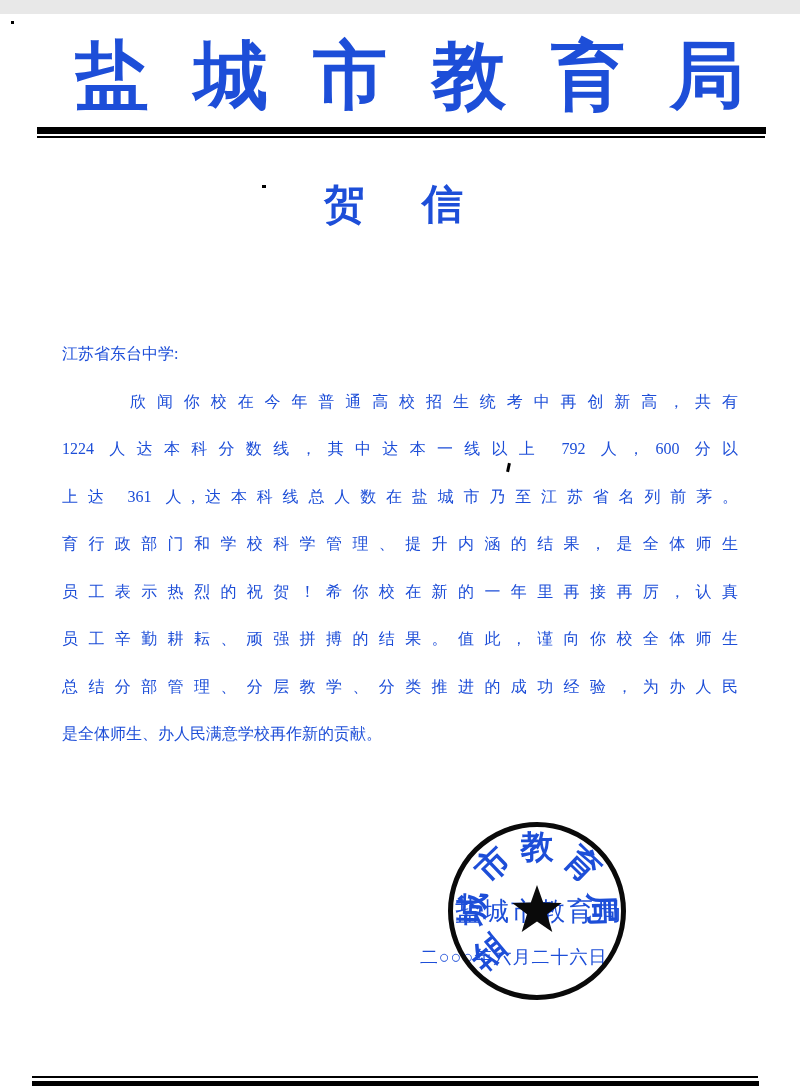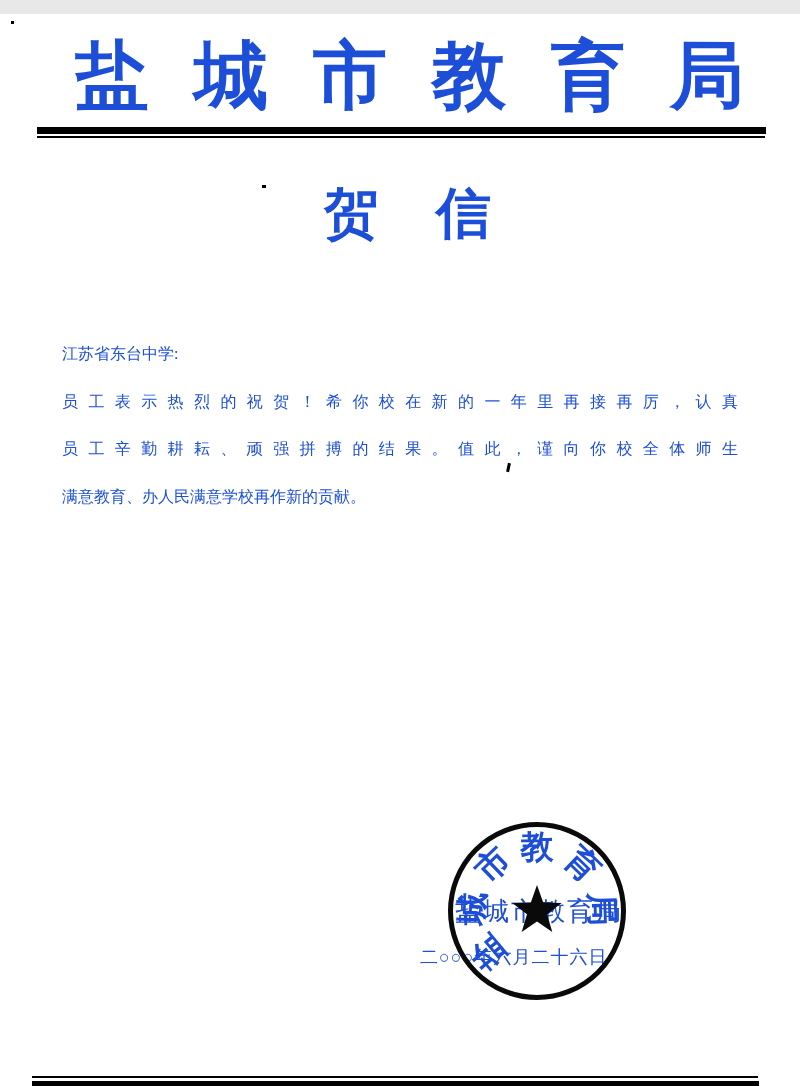--- a/index.html
+++ b/index.html
@@ -31,7 +31,7 @@
   .doc-title {
     position: absolute;
     left: 324px; top: 163px;
-    font-size: 55px;
+    font-size: 41px;
     font-weight: 600;
     letter-spacing: 57px;
     white-space: nowrap;

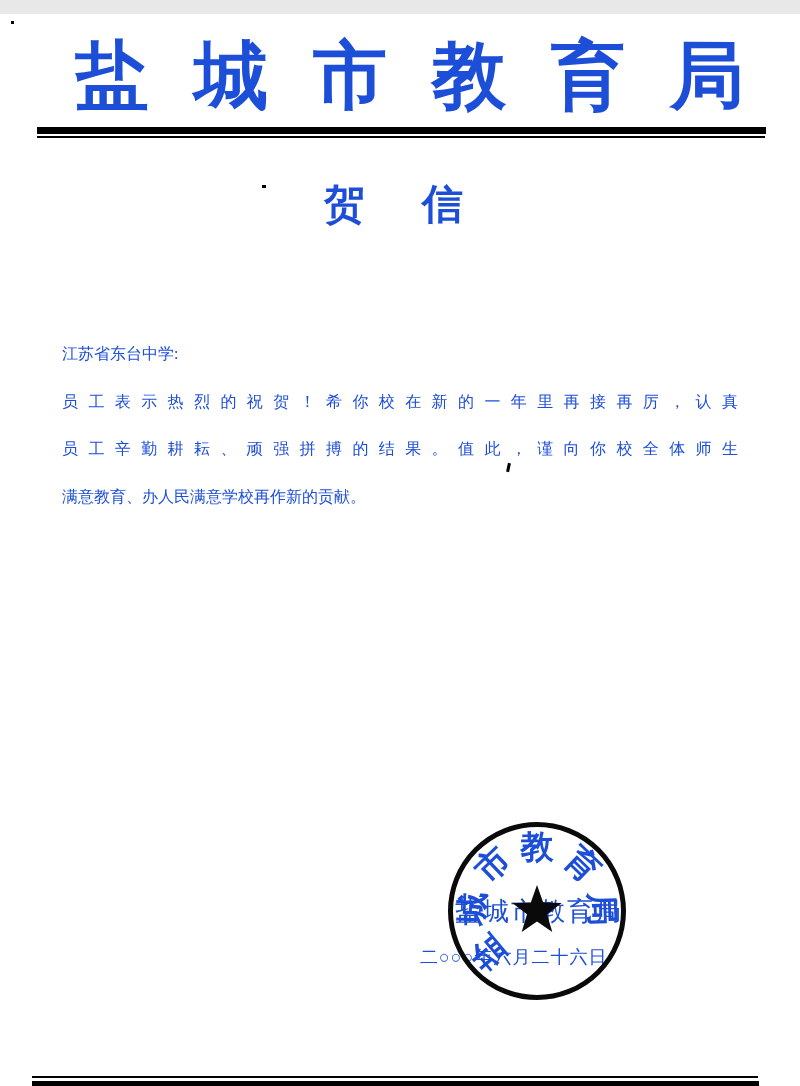--- a/index.html
+++ b/index.html
@@ -131,6 +131,7 @@
 
   <div class="letter-body">
     <div class="bline left">江苏省东台中学:</div>
+    <div class="bline just indent">欣闻你校在今年普通高校招生统考中再创新高，共有</div>
     <div class="bline just">员工表示热烈的祝贺！希你校在新的一年里再接再厉，认真</div>
     <div class="bline just">员工辛勤耕耘、顽强拼搏的结果。值此，谨向你校全体师生</div>
     <div class="bline left">满意教育、办人民满意学校再作新的贡献。</div>

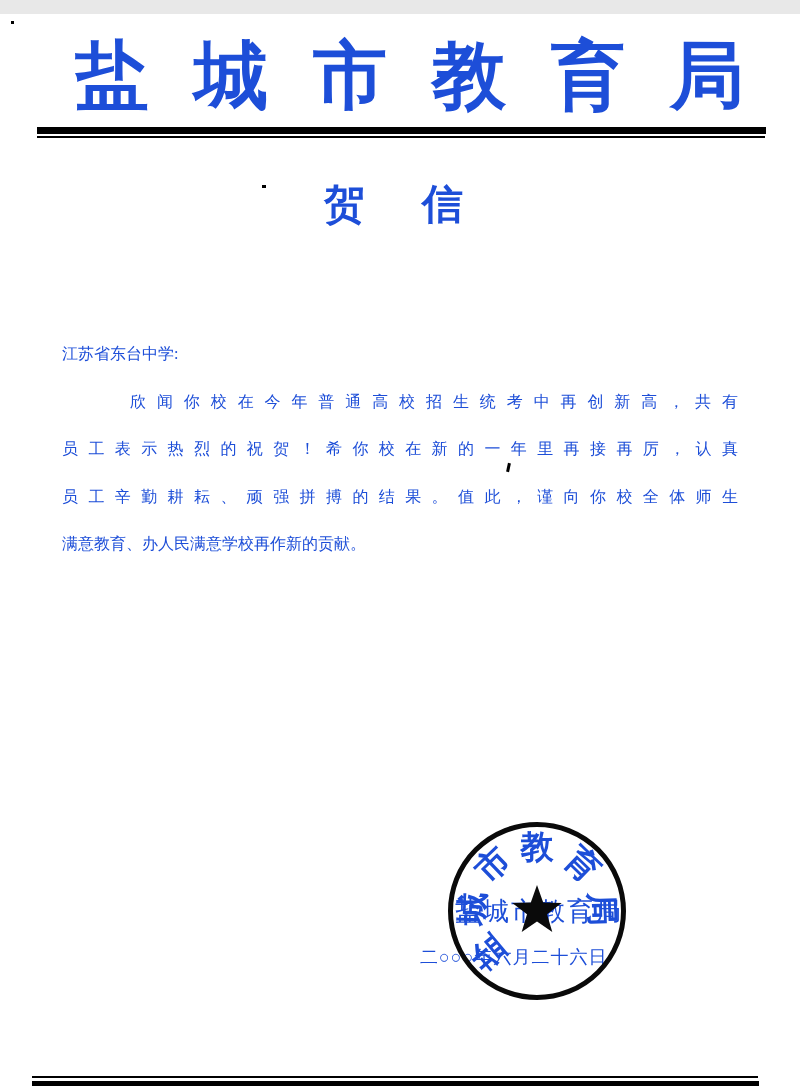--- a/index.html
+++ b/index.html
@@ -132,6 +132,7 @@
   <div class="letter-body">
     <div class="bline left">江苏省东台中学:</div>
     <div class="bline just indent">欣闻你校在今年普通高校招生统考中再创新高，共有</div>
+    <div class="bline just">1224 人达本科分数线，其中达本一线以上 792 人，600 分以</div>
     <div class="bline just">员工表示热烈的祝贺！希你校在新的一年里再接再厉，认真</div>
     <div class="bline just">员工辛勤耕耘、顽强拼搏的结果。值此，谨向你校全体师生</div>
     <div class="bline left">满意教育、办人民满意学校再作新的贡献。</div>

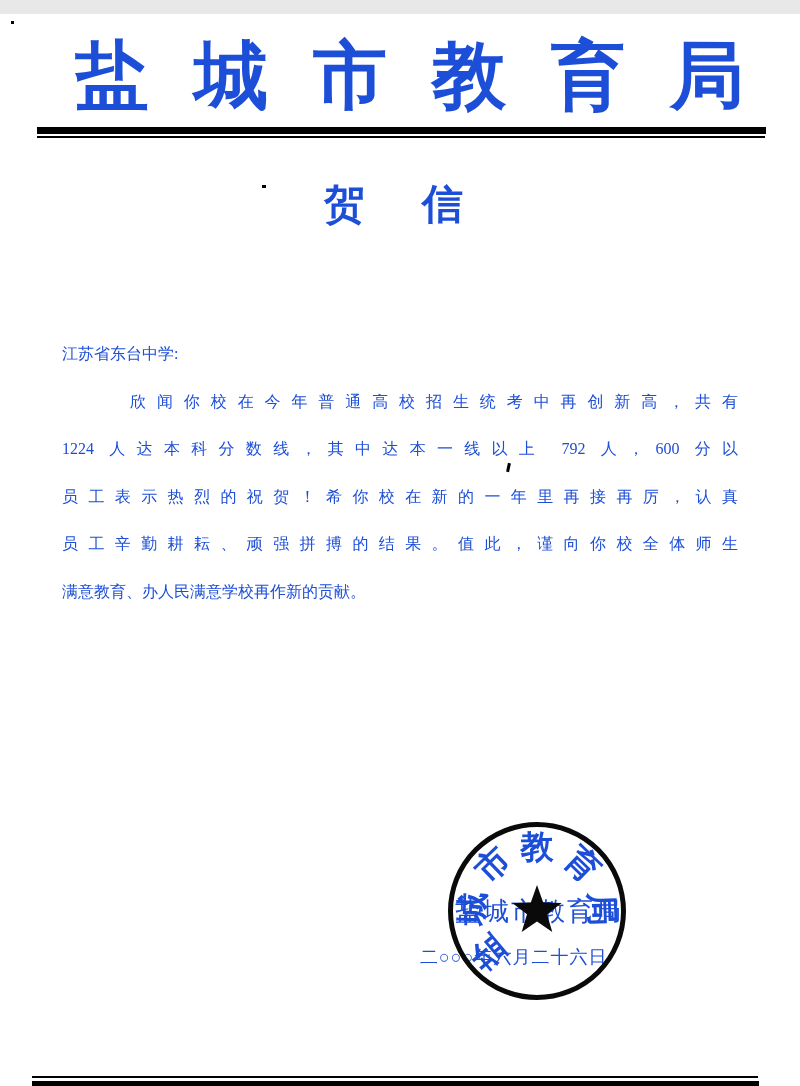--- a/index.html
+++ b/index.html
@@ -133,6 +133,7 @@
     <div class="bline left">江苏省东台中学:</div>
     <div class="bline just indent">欣闻你校在今年普通高校招生统考中再创新高，共有</div>
     <div class="bline just">1224 人达本科分数线，其中达本一线以上 792 人，600 分以</div>
+    <div class="bline just">上达 361 人,达本科线总人数在盐城市乃至江苏省名列前茅。</div>
     <div class="bline just">员工表示热烈的祝贺！希你校在新的一年里再接再厉，认真</div>
     <div class="bline just">员工辛勤耕耘、顽强拼搏的结果。值此，谨向你校全体师生</div>
     <div class="bline left">满意教育、办人民满意学校再作新的贡献。</div>

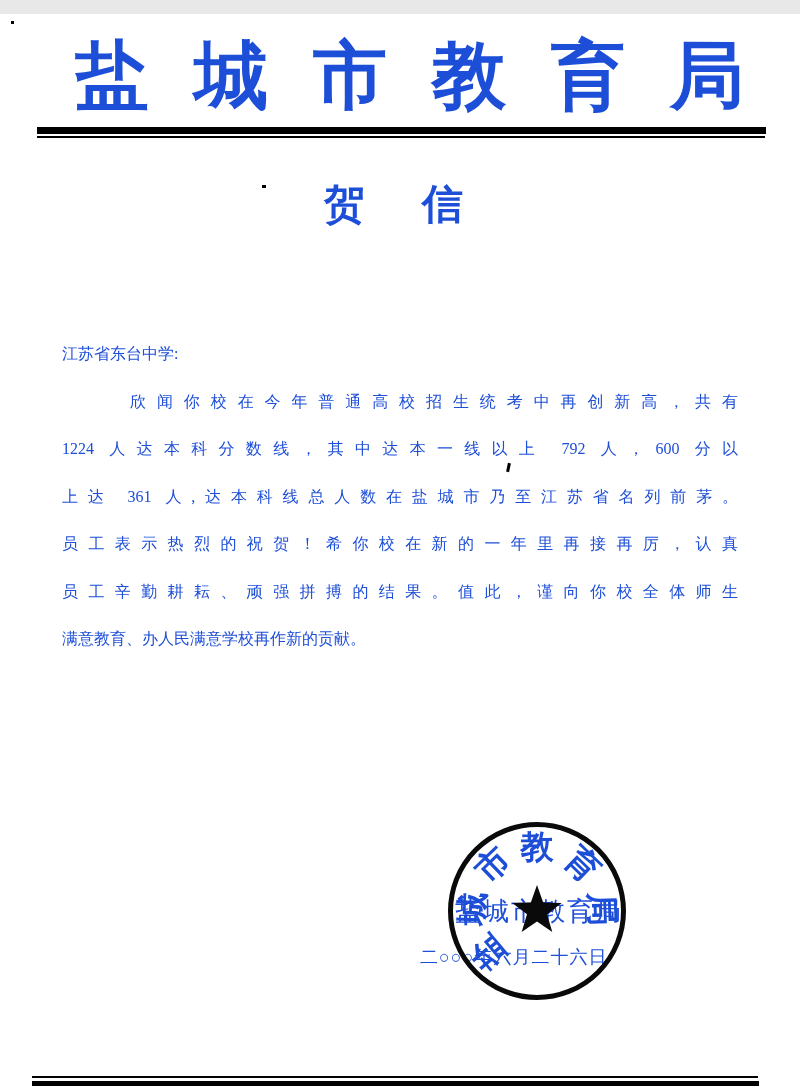--- a/index.html
+++ b/index.html
@@ -134,6 +134,7 @@
     <div class="bline just indent">欣闻你校在今年普通高校招生统考中再创新高，共有</div>
     <div class="bline just">1224 人达本科分数线，其中达本一线以上 792 人，600 分以</div>
     <div class="bline just">上达 361 人,达本科线总人数在盐城市乃至江苏省名列前茅。</div>
+    <div class="bline just">育行政部门和学校科学管理、提升内涵的结果，是全体师生</div>
     <div class="bline just">员工表示热烈的祝贺！希你校在新的一年里再接再厉，认真</div>
     <div class="bline just">员工辛勤耕耘、顽强拼搏的结果。值此，谨向你校全体师生</div>
     <div class="bline left">满意教育、办人民满意学校再作新的贡献。</div>

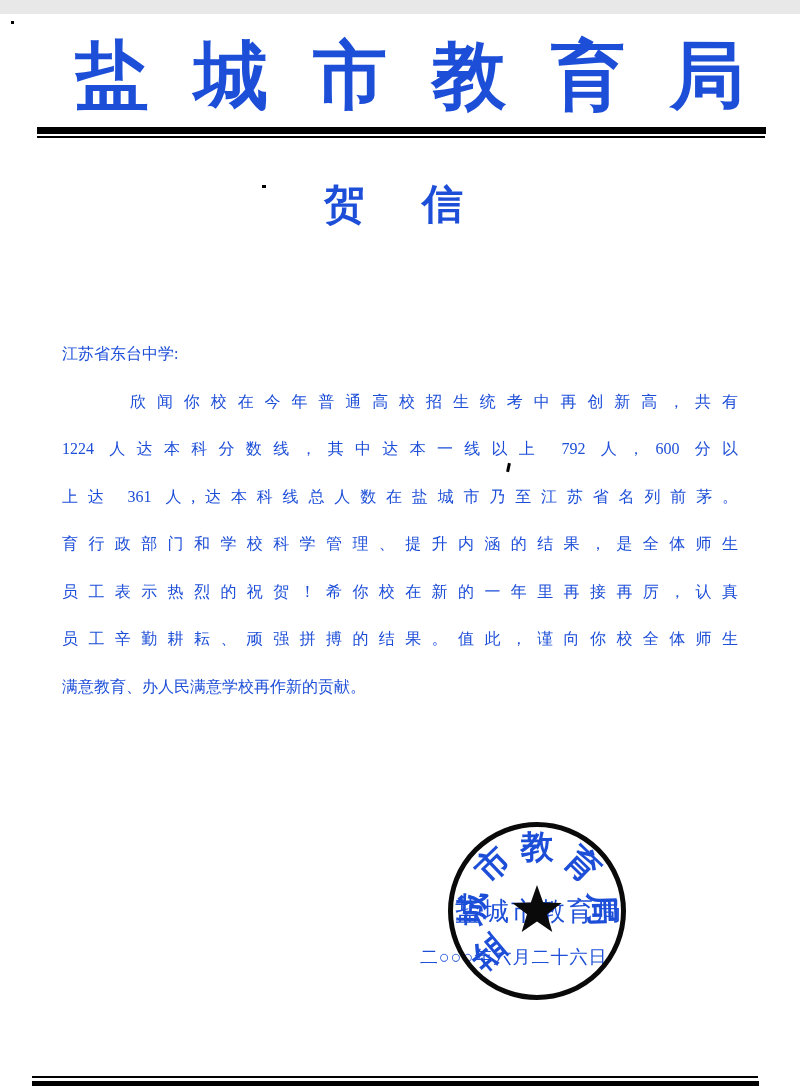--- a/index.html
+++ b/index.html
@@ -137,6 +137,7 @@
     <div class="bline just">育行政部门和学校科学管理、提升内涵的结果，是全体师生</div>
     <div class="bline just">员工表示热烈的祝贺！希你校在新的一年里再接再厉，认真</div>
     <div class="bline just">员工辛勤耕耘、顽强拼搏的结果。值此，谨向你校全体师生</div>
+    <div class="bline just">总结分部管理、分层教学、分类推进的成功经验，为办人民</div>
     <div class="bline left">满意教育、办人民满意学校再作新的贡献。</div>
   </div>
 

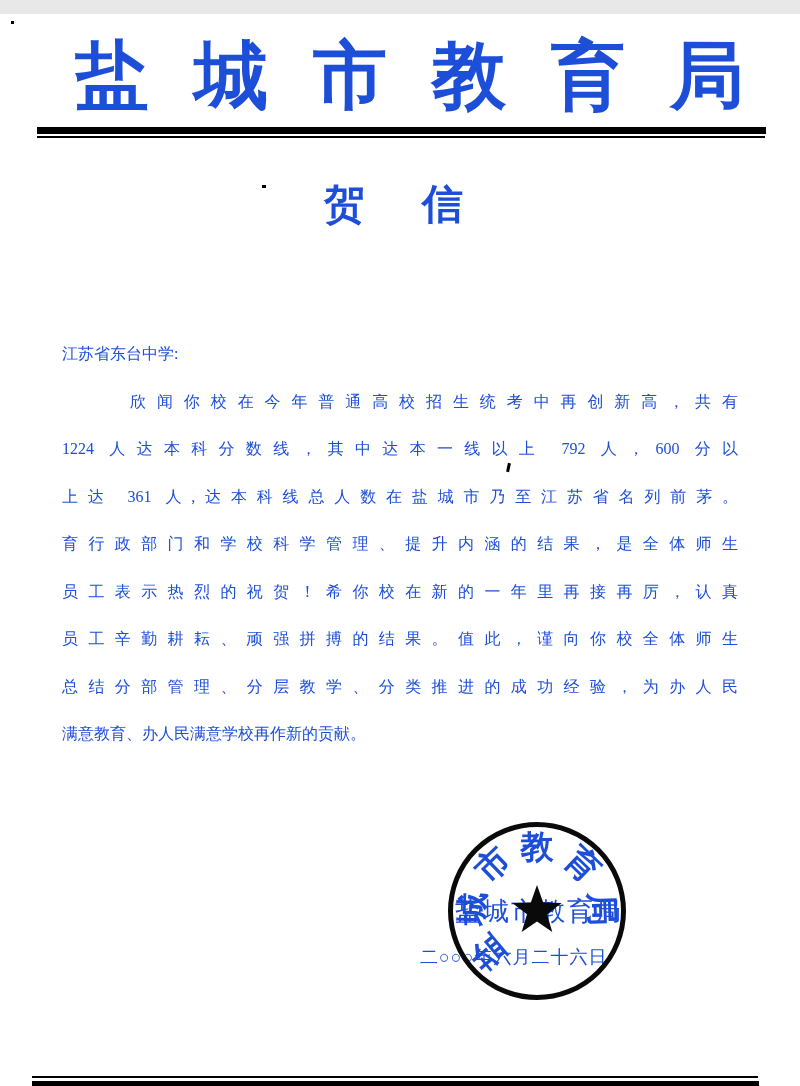--- a/index.html
+++ b/index.html
@@ -138,7 +138,7 @@
     <div class="bline just">员工表示热烈的祝贺！希你校在新的一年里再接再厉，认真</div>
     <div class="bline just">员工辛勤耕耘、顽强拼搏的结果。值此，谨向你校全体师生</div>
     <div class="bline just">总结分部管理、分层教学、分类推进的成功经验，为办人民</div>
-    <div class="bline left">满意教育、办人民满意学校再作新的贡献。</div>
+    <div class="bline left">是全体师生、办人民满意学校再作新的贡献。</div>
   </div>
 
   <div class="signature">盐城市教育局</div>

